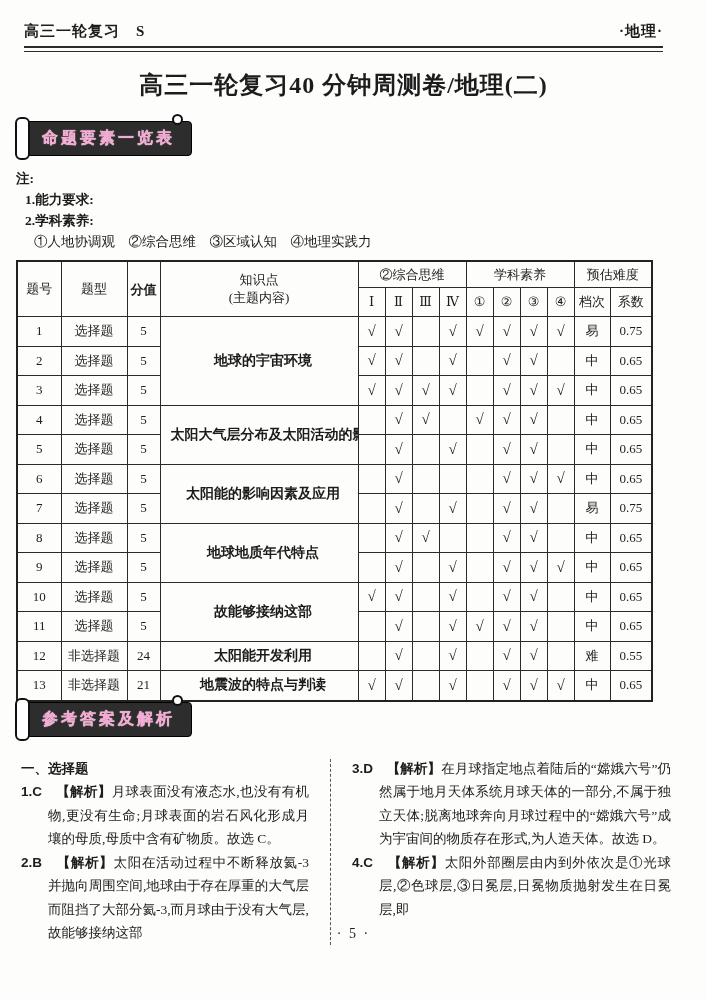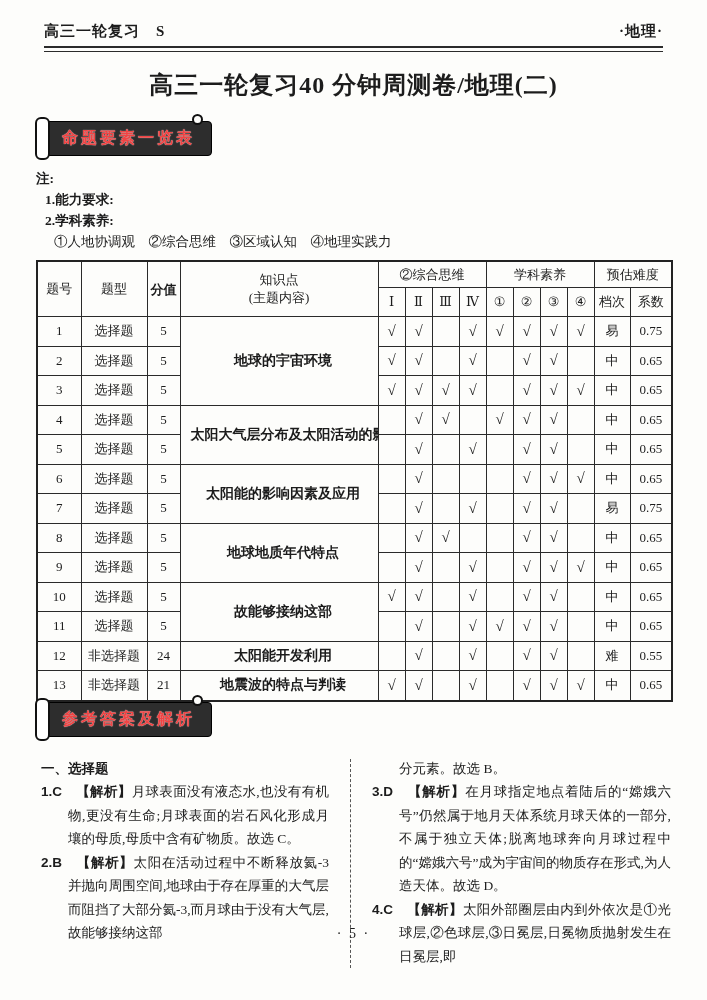--- a/index.html
+++ b/index.html
@@ -12,7 +12,7 @@
     font-family:"Liberation Serif","DejaVu Serif",serif;
     overflow:hidden;
     box-sizing:border-box;
-    padding:22px 36px 0 36px;
+    padding:22px 36px 0 16px;
   }
   
   .running-head {

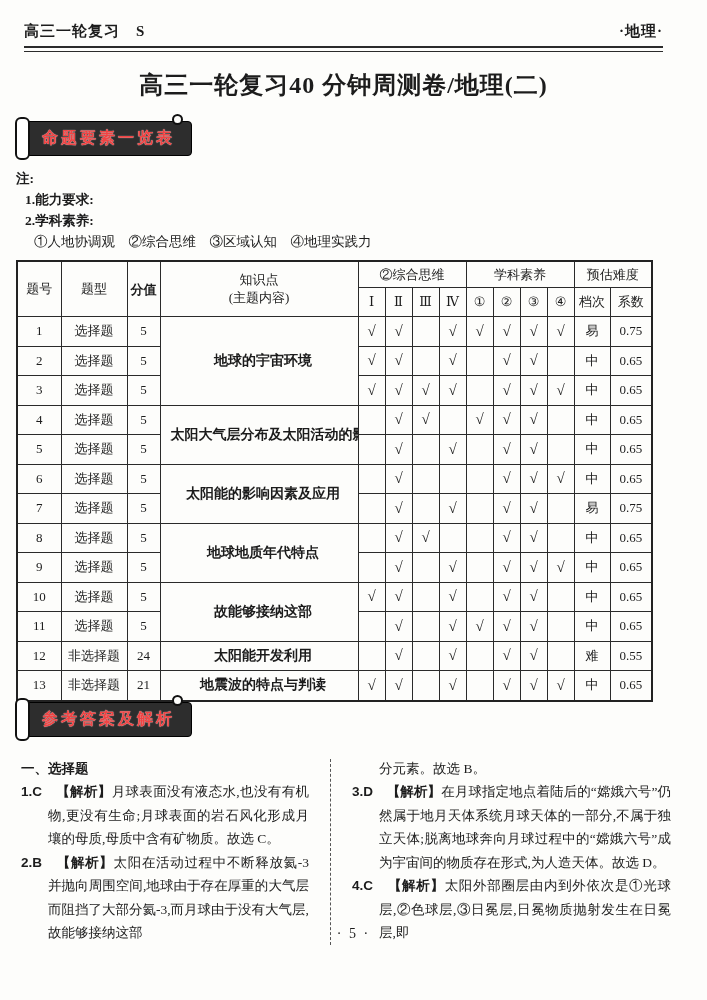--- a/index.html
+++ b/index.html
@@ -31,7 +31,7 @@
   
   .banner {
     position:relative; display:inline-block;
-    background:#2d2d2d; color:#ef4444;
+    background:#2d2d2d; color:#f9a8d4;
     border:1px solid #000; border-radius:4px;
     font-size:16px; font-weight:bold; letter-spacing:3px;
     padding:6px 16px 6px 20px;

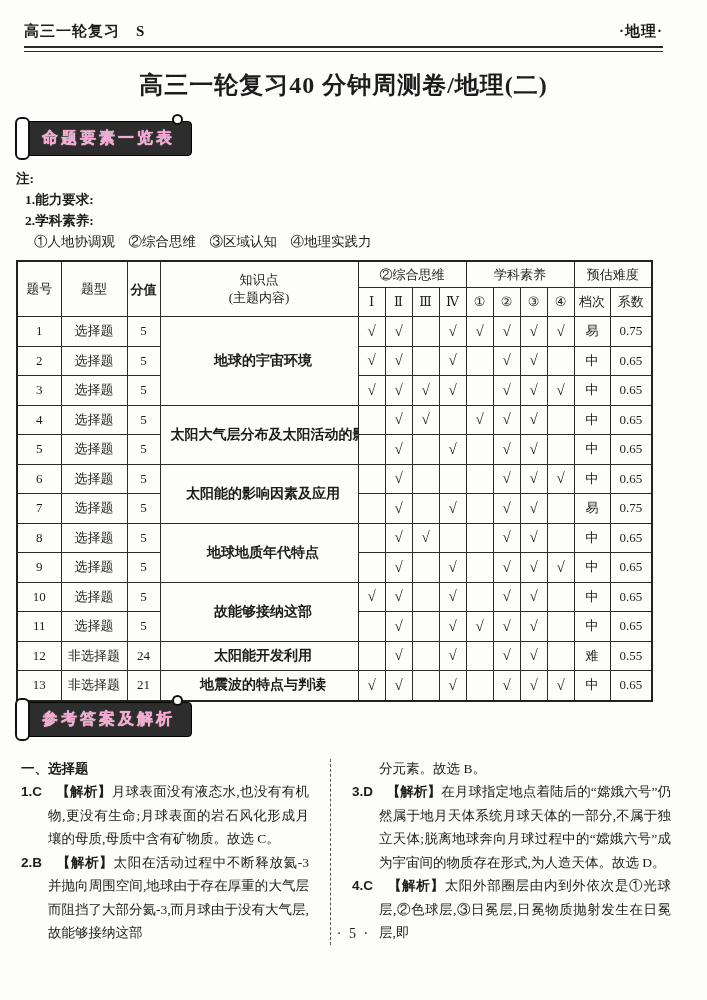--- a/index.html
+++ b/index.html
@@ -379,7 +379,6 @@
       </div>
     <div class="ans-divider"></div>
     <div class="ans-col" style="flex:1">
-        <div class="ans-item cont">分元素。故选 B。</div>
         <div class="ans-item"><b>3.D　</b><b>【解析】</b>在月球指定地点着陆后的“嫦娥六号”仍然属于地月天体系统月球天体的一部分,不属于独立天体;脱离地球奔向月球过程中的“嫦娥六号”成为宇宙间的物质存在形式,为人造天体。故选 D。</div>
         <div class="ans-item"><b>4.C　</b><b>【解析】</b>太阳外部圈层由内到外依次是①光球层,②色球层,③日冕层,日冕物质抛射发生在日冕层,即</div>
       </div>

